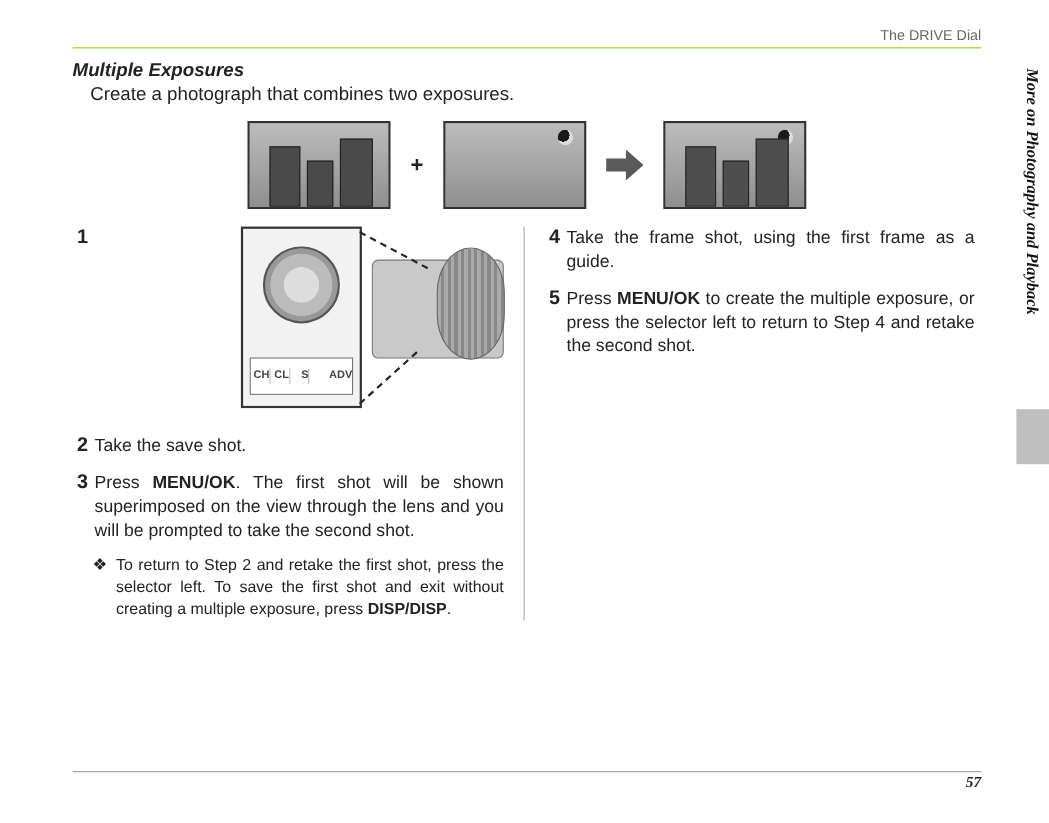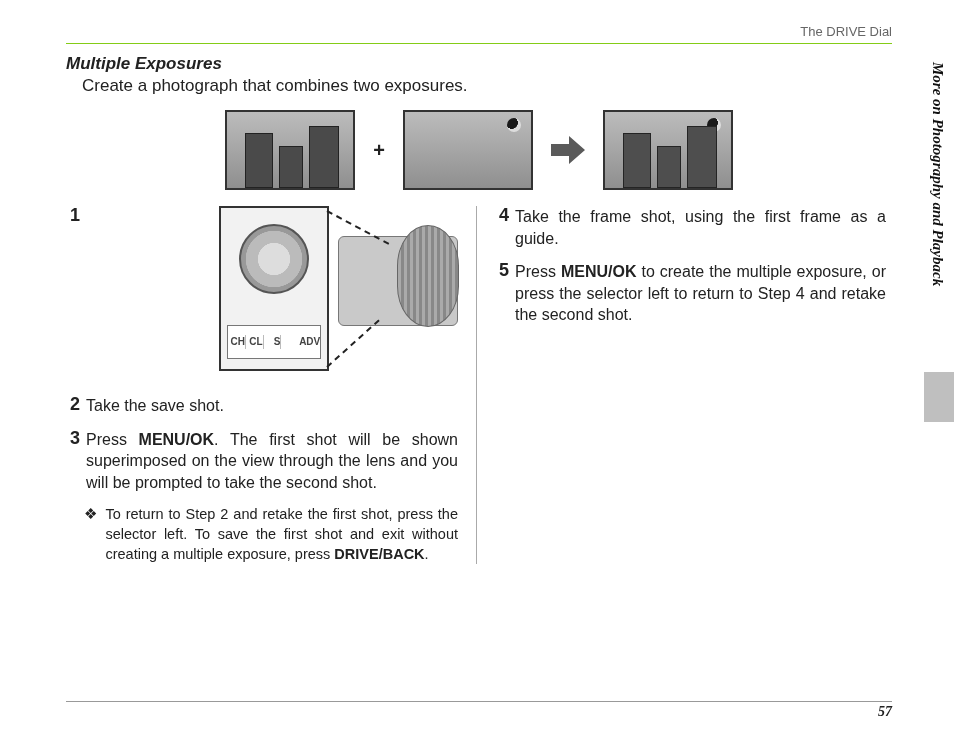--- a/index.html
+++ b/index.html
@@ -276,7 +276,7 @@
         <div class="note">
           <div class="bullet">❖</div>
           <div>
-            <span>To return to Step 2 and retake the first shot, press the selector left.  To save the first shot and exit without creating a multiple exposure, press </span><span class="bold">DRIVE/BACK</span><span>.</span>
+            <span>To return to Step 2 and retake the first shot, press the selector left.  To save the first shot and exit without creating a multiple exposure, press </span><span class="bold">DISP/DISP</span><span>.</span>
           </div>
         </div>
 

